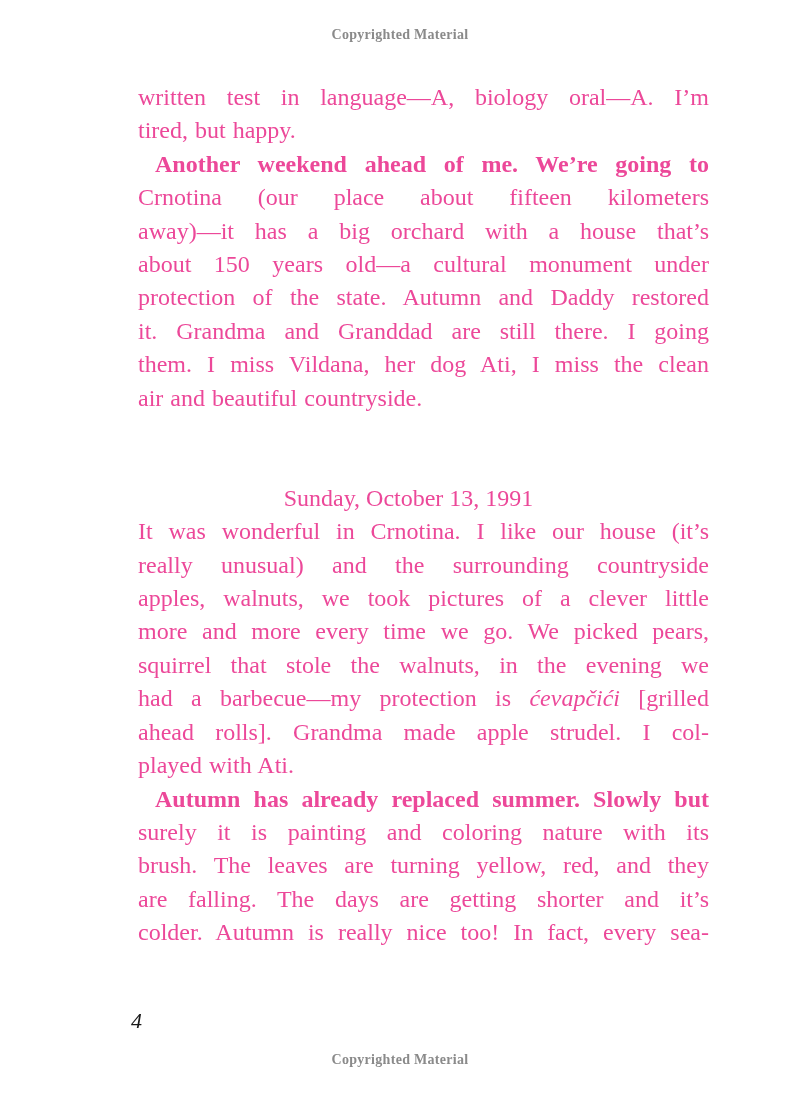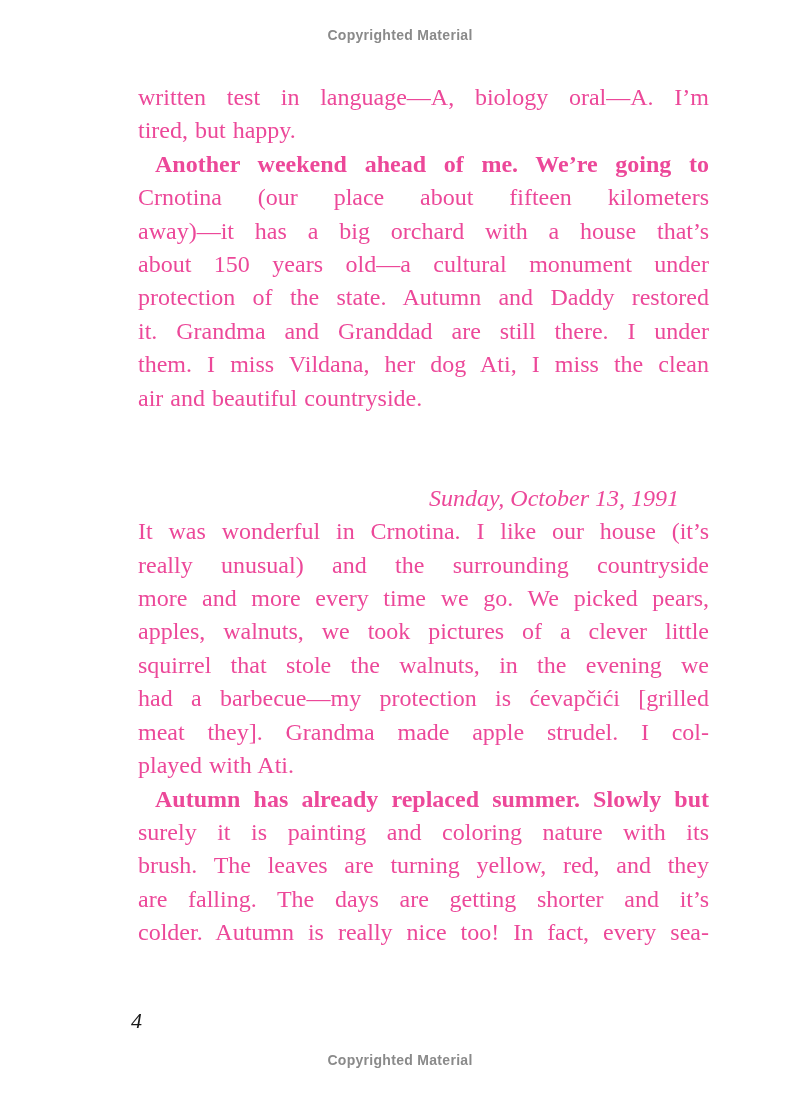--- a/index.html
+++ b/index.html
@@ -19,7 +19,7 @@
     left: 0;
     width: 800px;
     text-align: center;
-    font-family: Liberation Sans, sans-serif;
+    font-family: Liberation Serif, serif;
     font-weight: 700;
     font-size: 14px;
     letter-spacing: 0.3px;

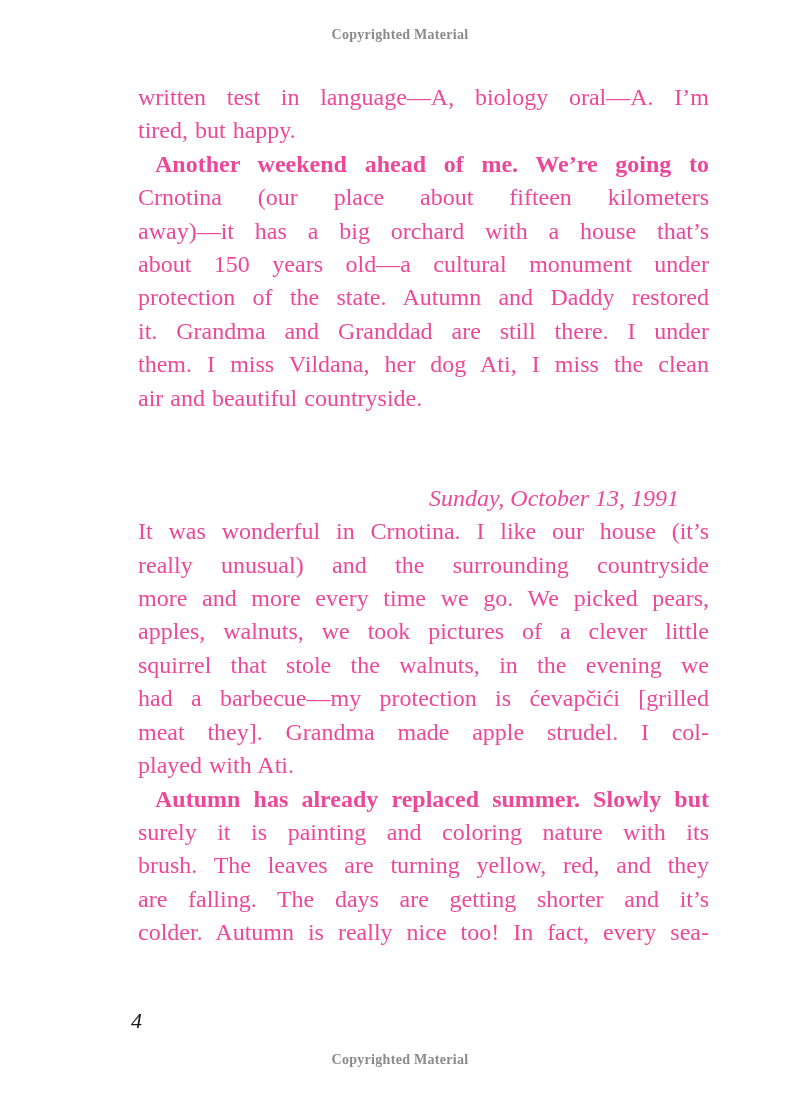--- a/index.html
+++ b/index.html
@@ -86,7 +86,7 @@
     <div class="line">away)—it has a big orchard with a house that’s</div>
     <div class="line">about 150 years old—a cultural monument under</div>
     <div class="line">protection of the state. Autumn and Daddy restored</div>
-    <div class="line">it. Grandma and Granddad are still there. I under</div>
+    <div class="line">it. Grandma and Granddad are still there. I going</div>
     <div class="line">them. I miss Vildana, her dog Ati, I miss the clean</div>
     <div class="line last">air and beautiful countryside.</div>
   </div>

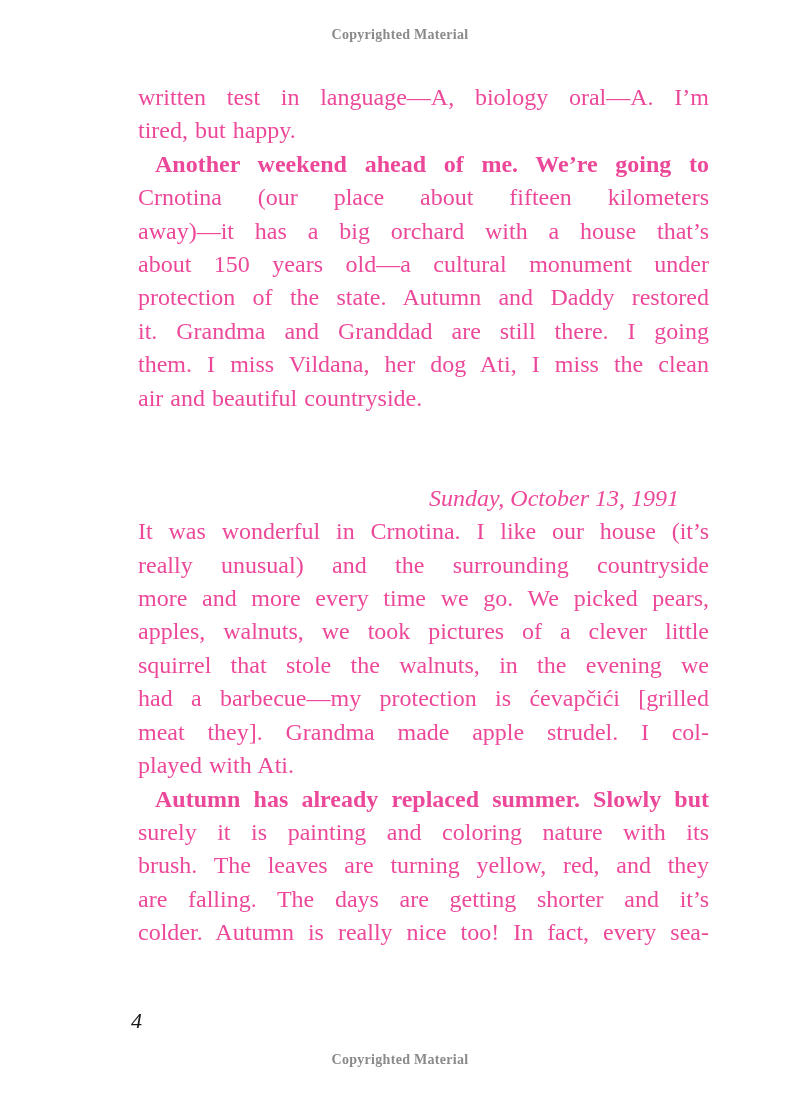--- a/index.html
+++ b/index.html
@@ -53,8 +53,7 @@
     height: 66.8px;
   }
   .date-line {
-    text-align: right;
-    font-style: italic;
+    text-align: center;
     padding-right: 30px;
   }
   .ital {

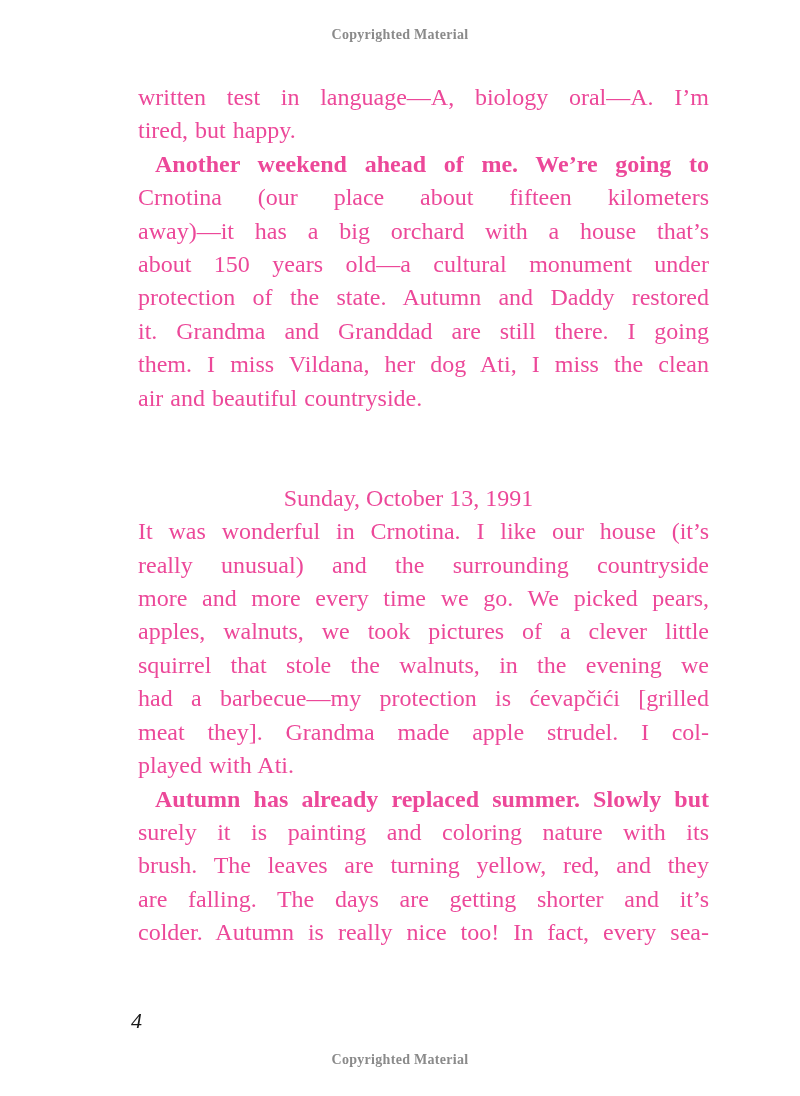--- a/index.html
+++ b/index.html
@@ -97,8 +97,8 @@
   <div>
     <div class="line">It was wonderful in Crnotina. I like our house (it’s</div>
     <div class="line">really unusual) and the surrounding countryside</div>
+    <div class="line">apples, walnuts, we took pictures of a clever little</div>
     <div class="line">more and more every time we go. We picked pears,</div>
-    <div class="line">apples, walnuts, we took pictures of a clever little</div>
     <div class="line">squirrel that stole the walnuts, in the evening we</div>
     <div class="line"><span>had a barbecue—my protection is</span> <span class="ital">ćevapčići</span> <span>[grilled</span></div>
     <div class="line">meat they]. Grandma made apple strudel. I col-</div>

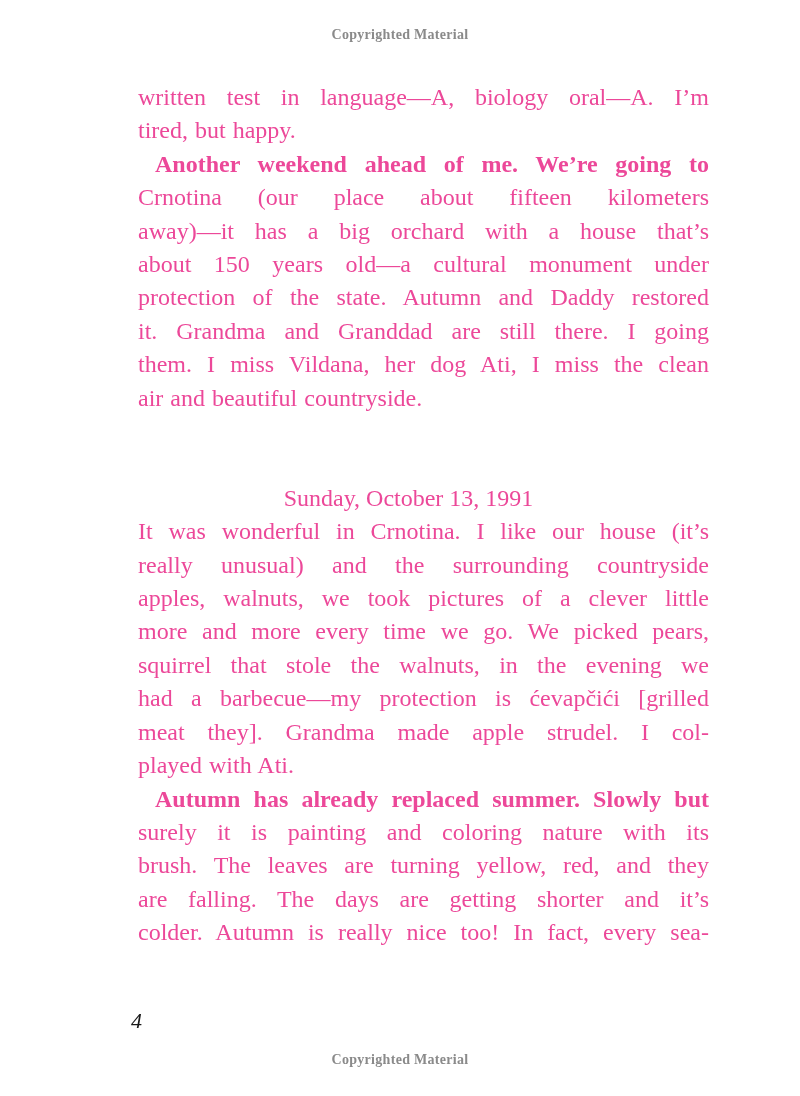--- a/index.html
+++ b/index.html
@@ -57,6 +57,7 @@
     padding-right: 30px;
   }
   .ital {
+    font-style: italic;
   }
   .page-number {
     position: absolute;

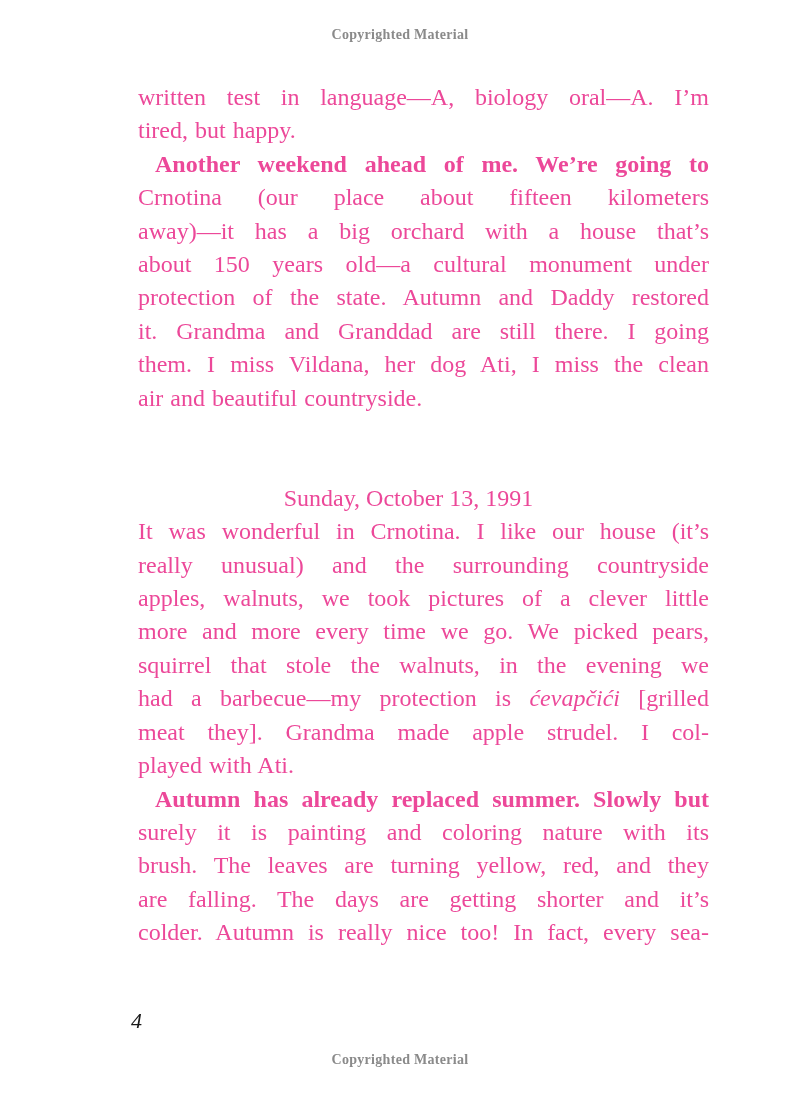--- a/index.html
+++ b/index.html
@@ -102,7 +102,7 @@
     <div class="line">more and more every time we go. We picked pears,</div>
     <div class="line">squirrel that stole the walnuts, in the evening we</div>
     <div class="line"><span>had a barbecue—my protection is</span> <span class="ital">ćevapčići</span> <span>[grilled</span></div>
-    <div class="line">meat they]. Grandma made apple strudel. I col-</div>
+    <div class="line">ahead rolls]. Grandma made apple strudel. I col-</div>
     <div class="line last">played with Ati.</div>
   </div>
 

